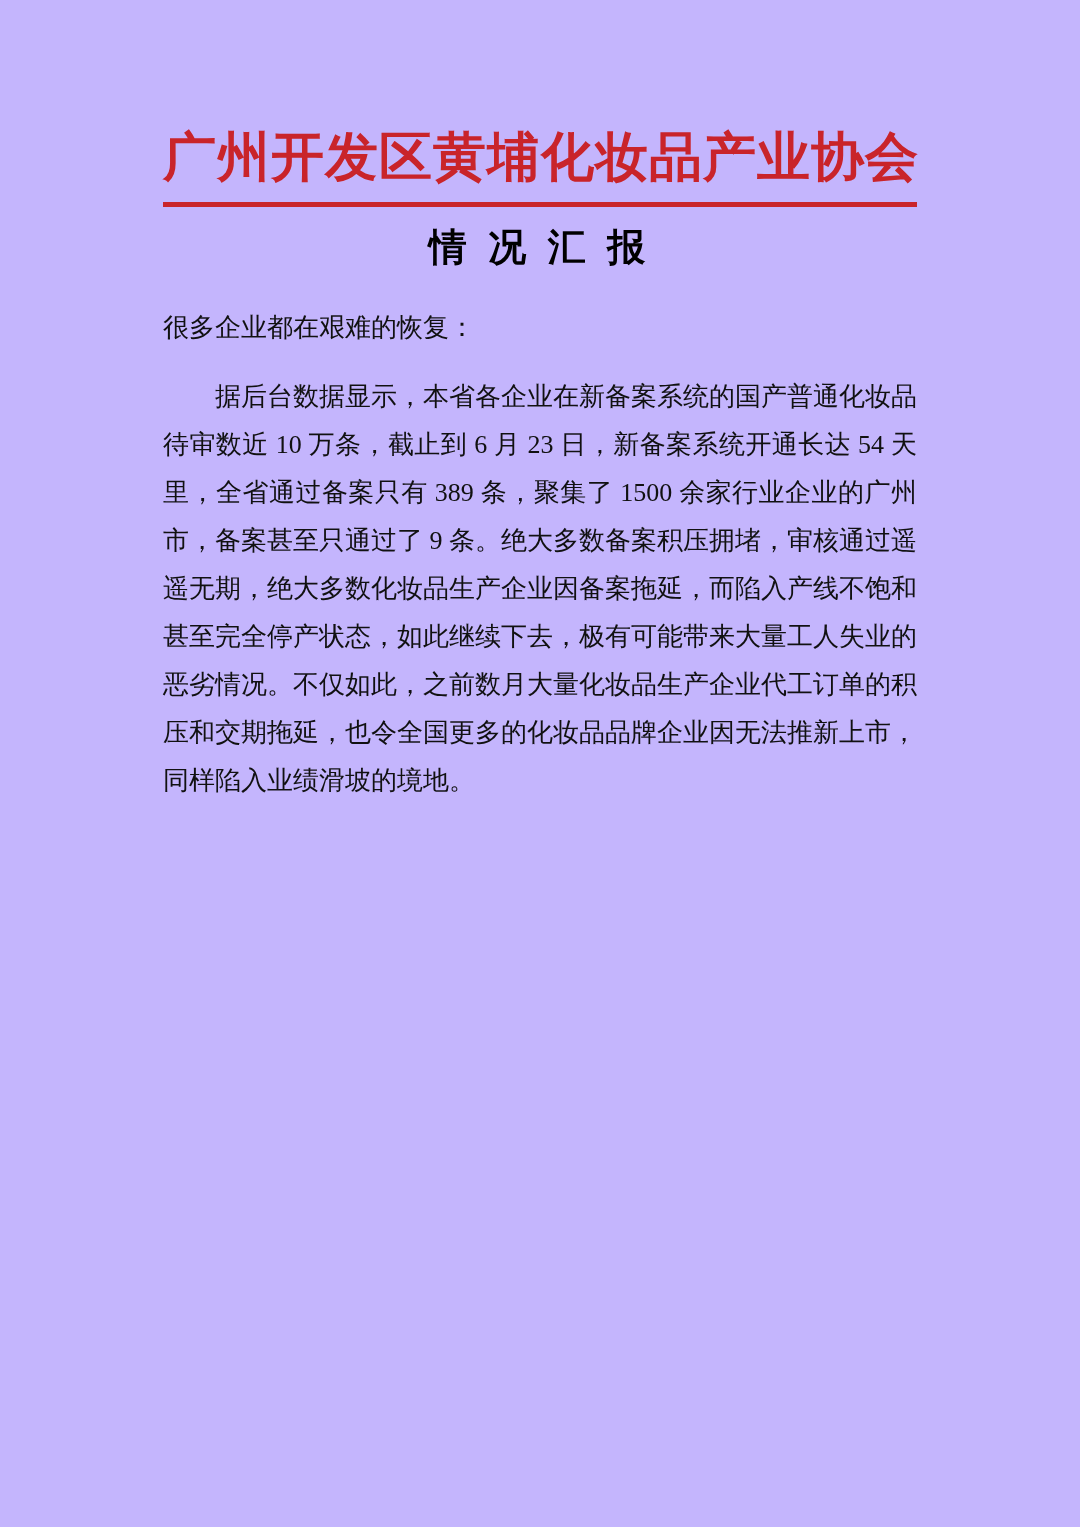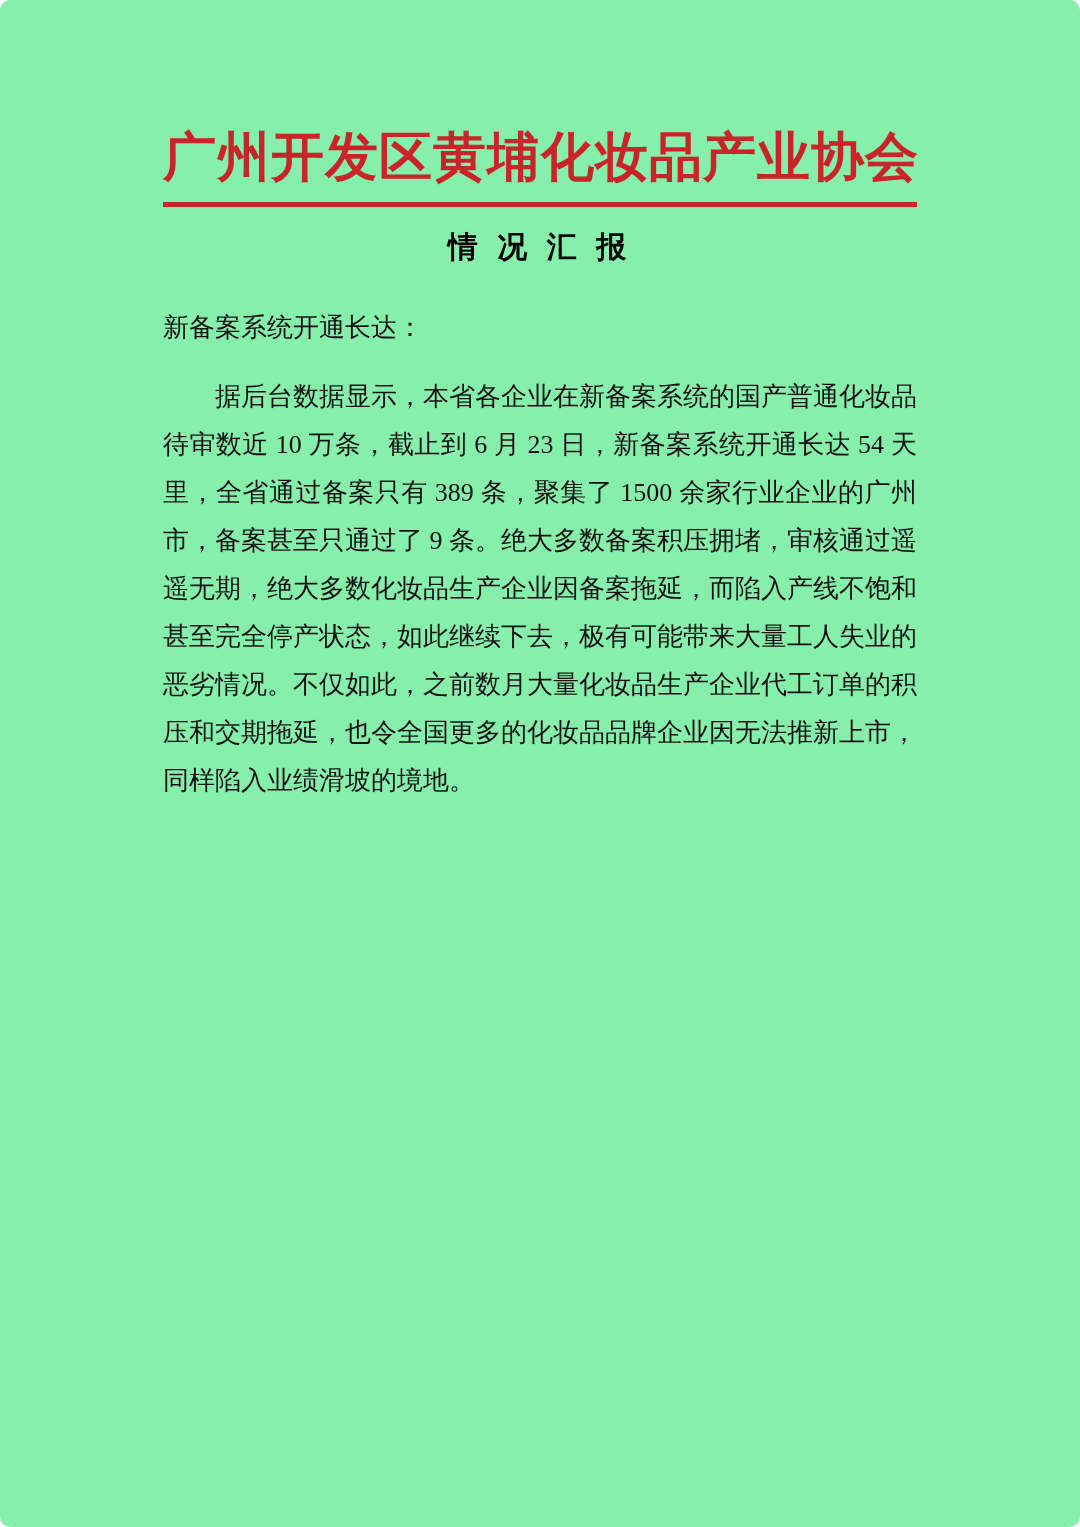--- a/index.html
+++ b/index.html
@@ -18,8 +18,7 @@
     width: 1080px;
     min-height: 1527px;
     padding: 124px 163px 40px 163px;
-    background: #86efac;
-    border-radius: 10px;
+    background: #c4b5fd;
   }
   .org-title {
     margin: 0;

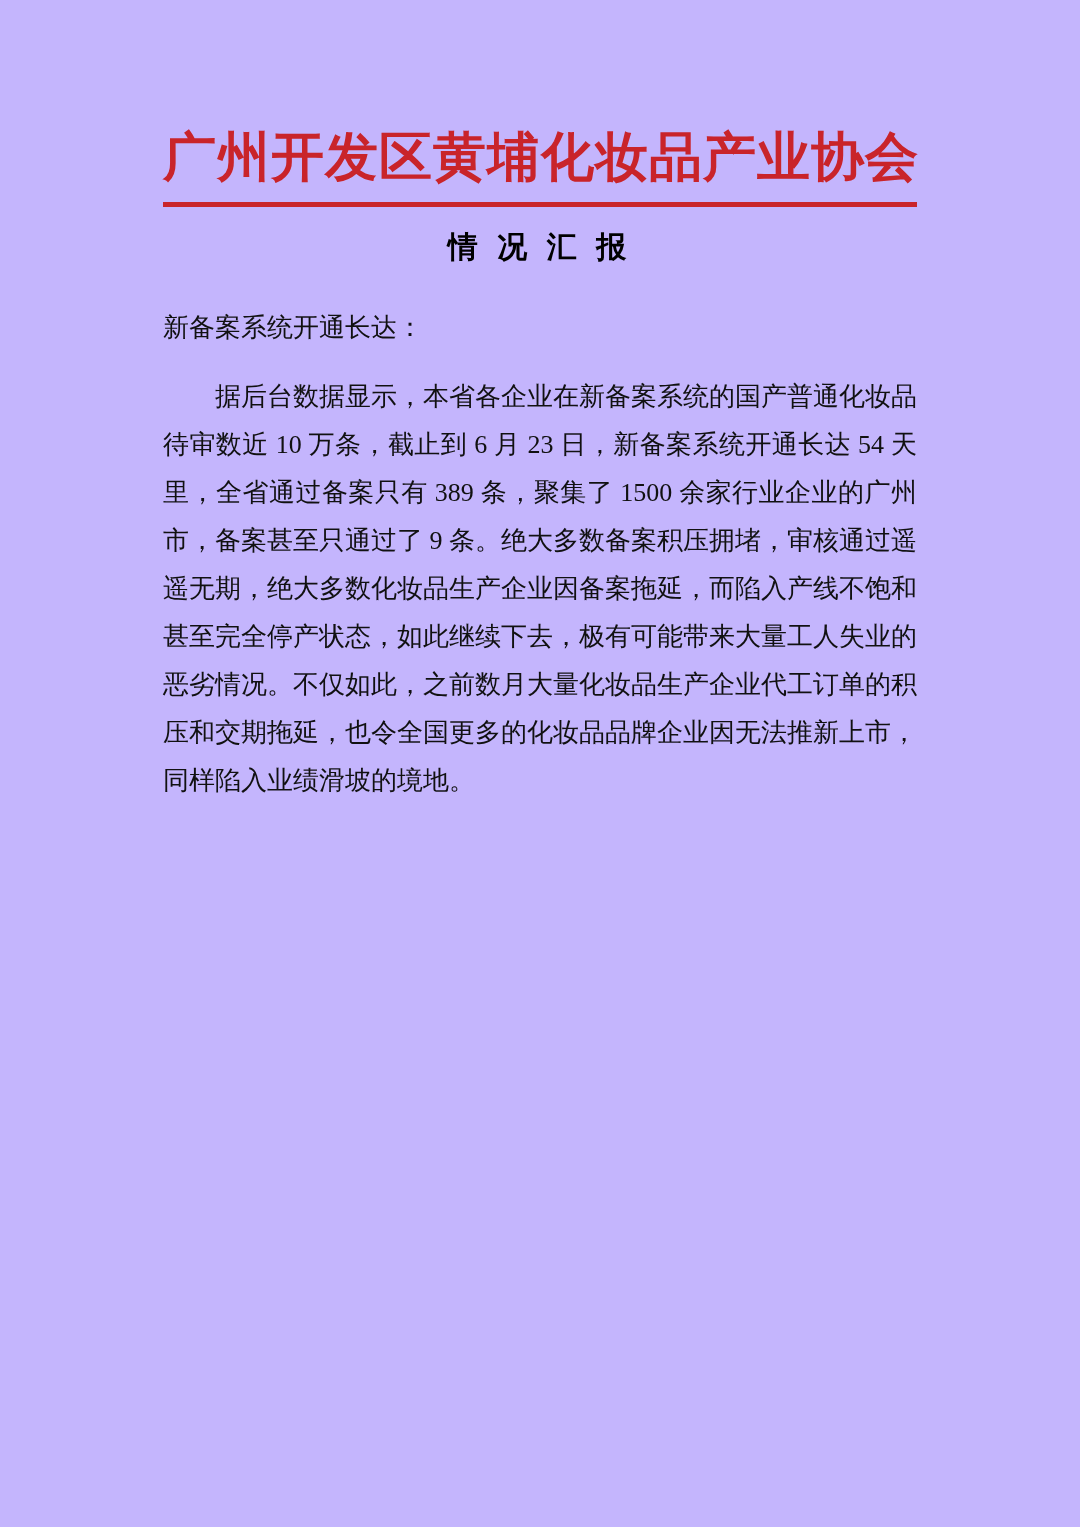--- a/index.html
+++ b/index.html
@@ -37,7 +37,7 @@
   }
   .doc-title {
     margin: 15px 0 0 0;
-    font-size: 30px;
+    font-size: 38px;
     line-height: 50px;
     font-weight: bold;
     color: #000000;

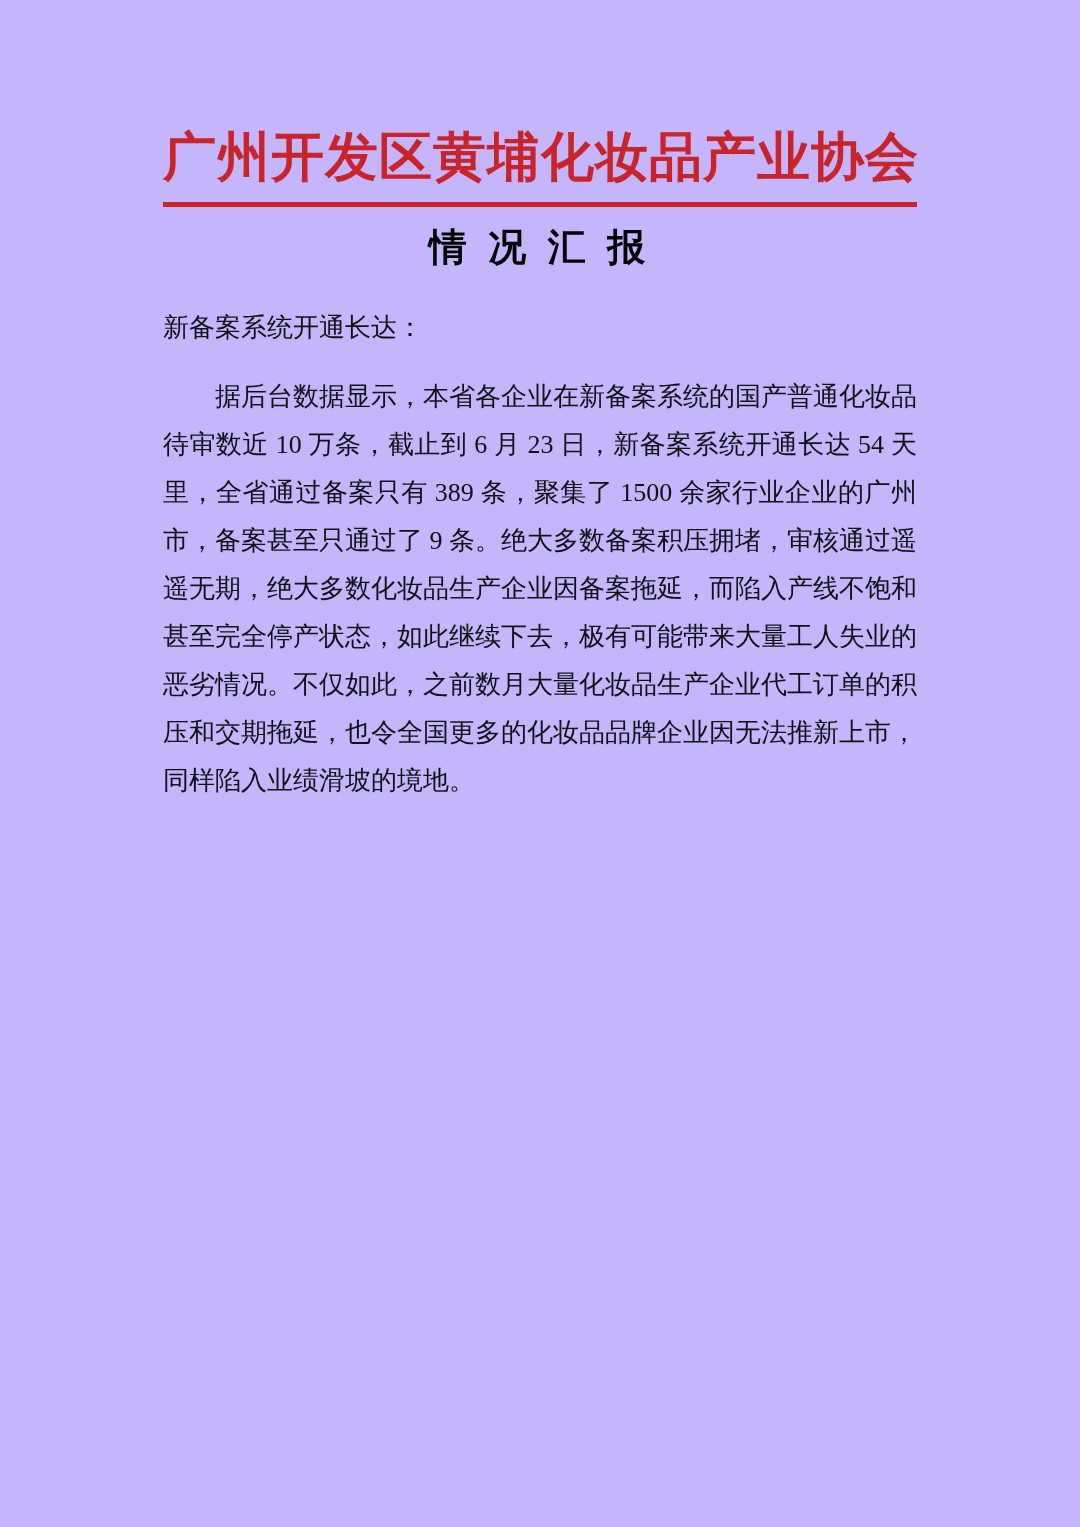--- a/index.html
+++ b/index.html
@@ -72,7 +72,7 @@
 
   <h2 class="doc-title">情 况 汇 报</h2>
 
-  <p class="salutation">新备案系统开通长达：</p>
+  <p class="salutation">很多企业都在艰难的恢复：</p>
 
 
 

